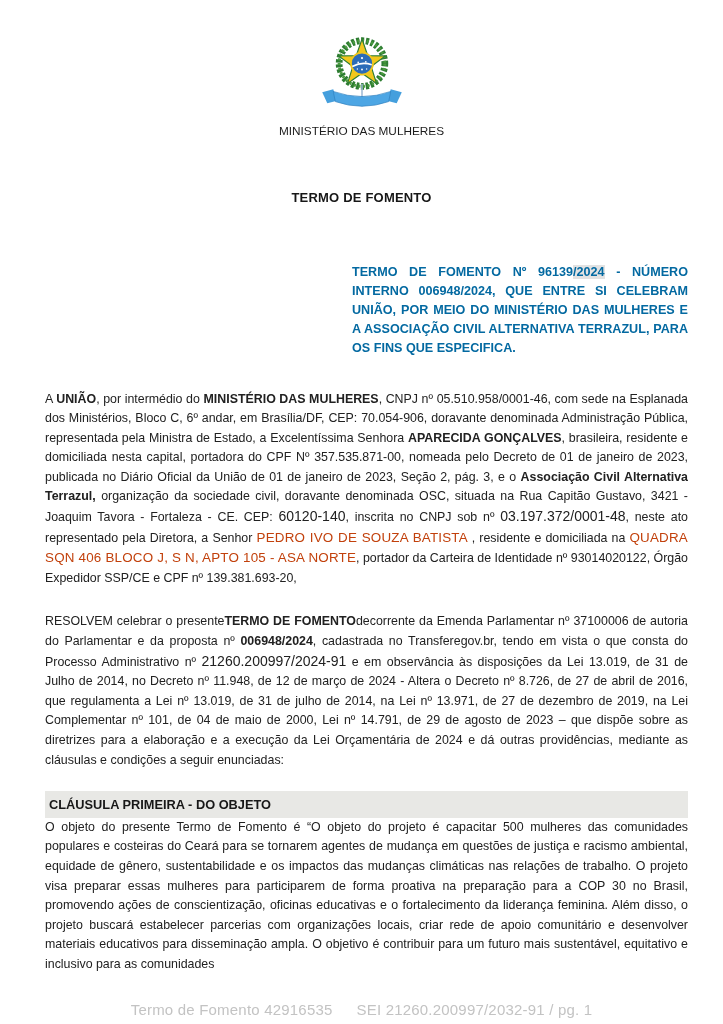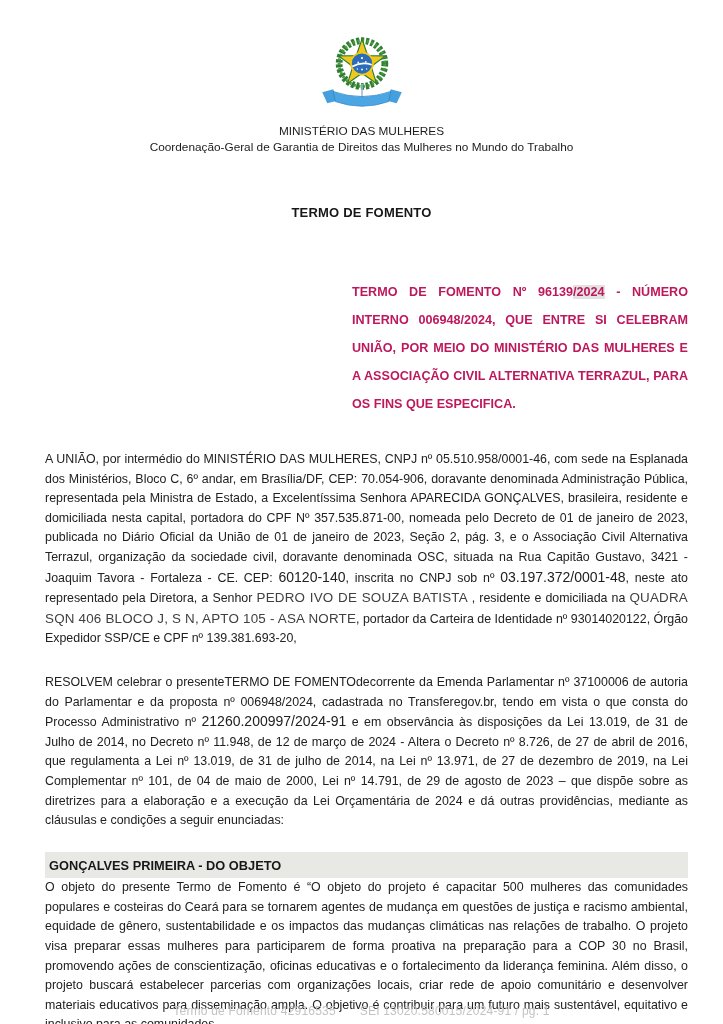--- a/index.html
+++ b/index.html
@@ -102,7 +102,6 @@
       <path d="M16,75 Q50,87 84,75 L81.5,87 Q50,98 18.5,87 Z" fill="#4da6e4" stroke="#2f7fbe" stroke-width=".8"></path>
     </svg>
     <div class="hdr-line first">MINISTÉRIO DAS MULHERES</div>
-    <div class="hdr-line">Coordenação-Geral de Garantia de Direitos das Mulheres no Mundo do Trabalho</div>
   </header>
 
   <div class="doc-title">TERMO DE FOMENTO</div>

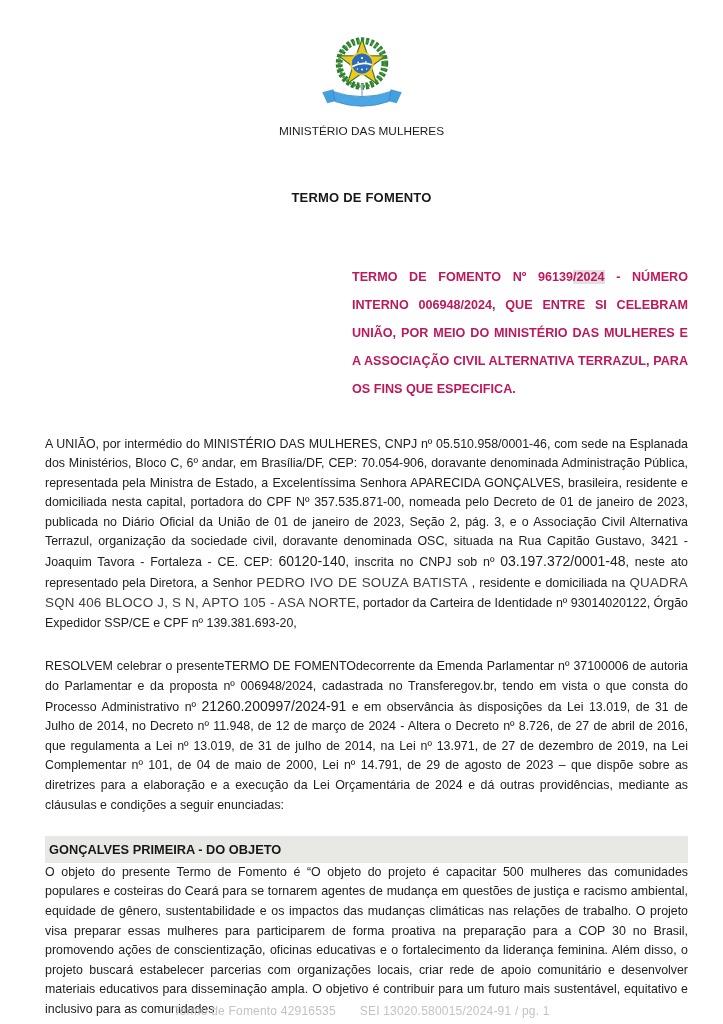--- a/index.html
+++ b/index.html
@@ -32,9 +32,9 @@
     margin:58px 35px 12px auto;
     font-weight:700;
     font-size:12.6px;
-    line-height:28px;
+    line-height:19px;
     text-align:justify;
-    color:#be185d;
+    color:#0369a1;
   }
   
   .doc-body{

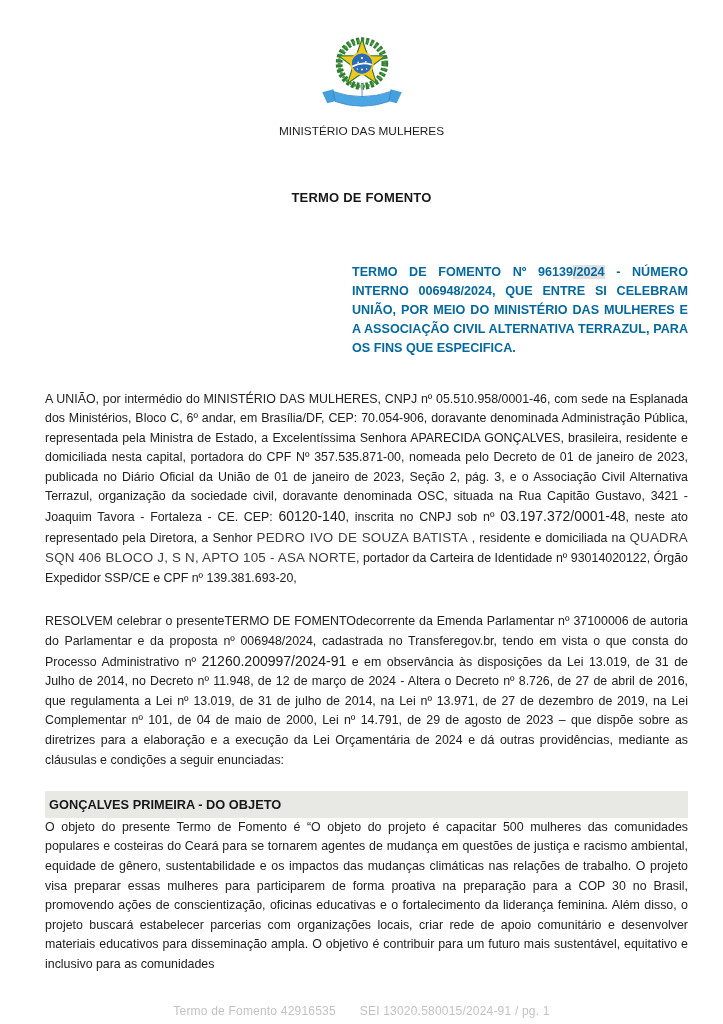--- a/index.html
+++ b/index.html
@@ -55,7 +55,7 @@
   }
   .doc-body p.after-heading{ }
   
-  .s-b{ font-weight:400; }
+  .s-b{ font-weight:700; }
   .s-g{ color:#404040; font-size:13.4px; letter-spacing:.2px; }
   .s-a{ font-size:14px; }
   .s-hl{ background:#e2e2e2; }

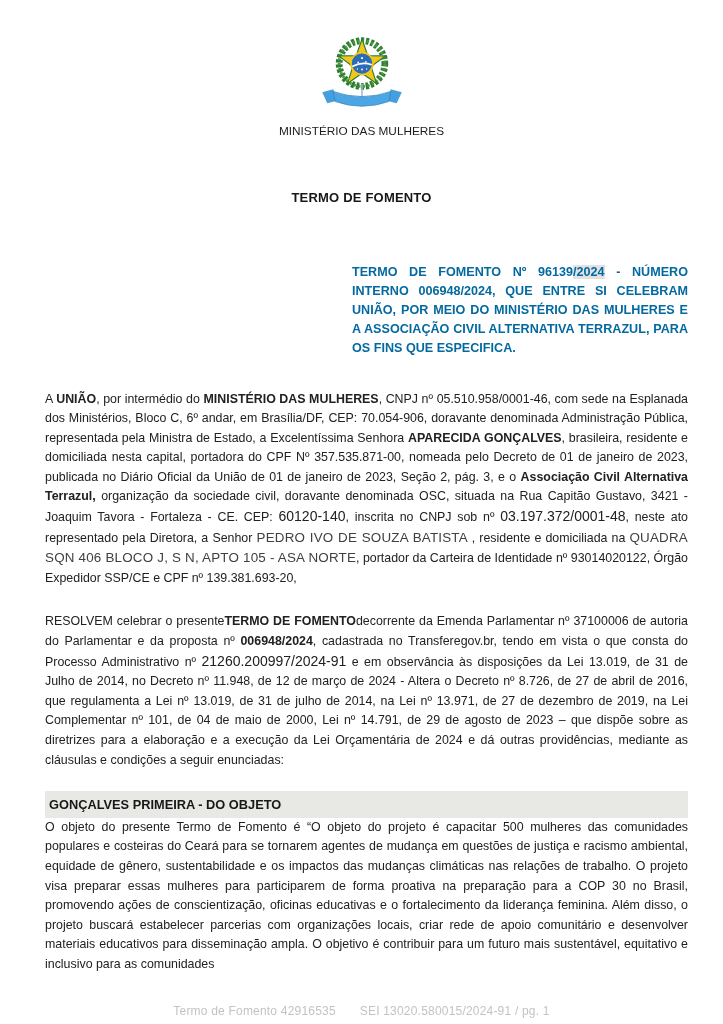--- a/index.html
+++ b/index.html
@@ -56,7 +56,7 @@
   .doc-body p.after-heading{ }
   
   .s-b{ font-weight:700; }
-  .s-g{ color:#404040; font-size:13.4px; letter-spacing:.2px; }
+  .s-g{ color:#c2410c; font-size:13.4px; letter-spacing:.2px; }
   .s-a{ font-size:14px; }
   .s-hl{ background:#e2e2e2; }
   

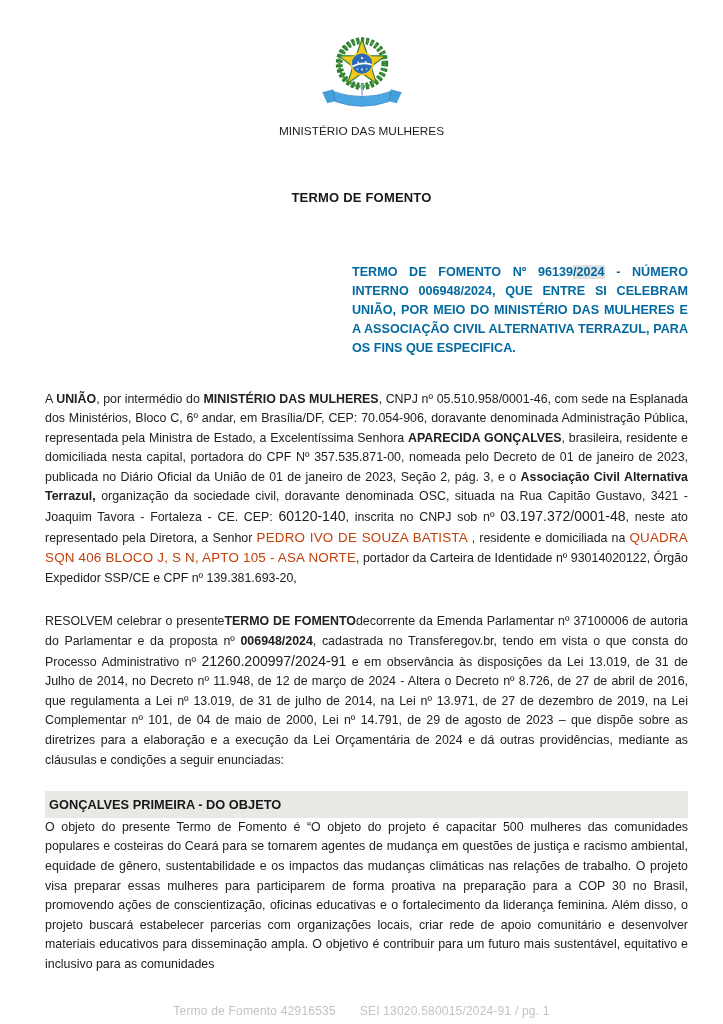--- a/index.html
+++ b/index.html
@@ -111,7 +111,7 @@
   <div class="doc-body">
     <p><span>A </span><span class="s-b">UNIÃO</span><span>, por intermédio do </span><span class="s-b">MINISTÉRIO DAS MULHERES</span><span>, CNPJ nº 05.510.958/0001-46, com sede na Esplanada dos Ministérios, Bloco C, 6º andar, em Brasília/DF, CEP: 70.054-906, doravante denominada Administração Pública, representada pela Ministra de Estado, a Excelentíssima Senhora </span><span class="s-b">APARECIDA GONÇALVES</span><span>, brasileira, residente e domiciliada nesta capital, portadora do CPF Nº 357.535.871-00, nomeada pelo Decreto de 01 de janeiro de 2023, publicada no Diário Oficial da União de 01 de janeiro de 2023, Seção 2, pág. 3, e o </span><span class="s-b">Associação Civil Alternativa Terrazul,</span><span> organização da sociedade civil, doravante denominada OSC, situada na Rua Capitão Gustavo, 3421 - Joaquim Tavora - Fortaleza - CE.  CEP: </span><span class="s-a">60120-140</span><span>, inscrita no CNPJ sob nº </span><span class="s-a">03.197.372/0001-48</span><span>, neste ato representado pela Diretora, a Senhor </span><span class="s-g">PEDRO IVO DE SOUZA BATISTA </span><span>, residente e domiciliada na </span><span class="s-g">QUADRA SQN 406 BLOCO J, S N, APTO 105 - ASA NORTE</span><span>, portador da Carteira de Identidade nº 93014020122, Órgão Expedidor SSP/CE e CPF nº 139.381.693-20,</span></p>
     <p><span>RESOLVEM celebrar o presente</span><span class="s-b">TERMO DE FOMENTO</span><span>decorrente da Emenda Parlamentar nº 37100006 de autoria do Parlamentar e da proposta nº </span><span class="s-b">006948/2024</span><span>, cadastrada no Transferegov.br, tendo em vista o que consta do Processo Administrativo nº </span><span class="s-a">21260.200997/2024-91</span><span> e em observância às disposições da Lei 13.019, de 31 de Julho de 2014, no Decreto nº 11.948, de 12 de março de 2024 - Altera o Decreto nº 8.726, de 27 de abril de 2016, que regulamenta a Lei nº 13.019, de 31 de julho de 2014, na Lei nº 13.971, de 27 de dezembro de 2019, na Lei Complementar nº 101, de 04 de maio de 2000, Lei nº 14.791, de 29 de agosto de 2023 – que dispõe sobre as diretrizes para a elaboração e a execução da Lei Orçamentária de 2024 e dá outras providências, mediante as cláusulas e condições a seguir enunciadas:</span></p>
-    <div class="clause-heading">GONÇALVES PRIMEIRA - DO OBJETO</div>
+    <div class="clause-heading">CLÁUSULA PRIMEIRA - DO OBJETO</div>
     <p class="after-heading"><span>O objeto do presente Termo de Fomento é “O objeto do projeto é capacitar 500 mulheres das comunidades populares e costeiras do Ceará para se tornarem agentes de mudança em questões de justiça e racismo ambiental, equidade de gênero, sustentabilidade e os impactos das mudanças climáticas nas relações de trabalho. O projeto visa preparar essas mulheres para participarem de forma proativa na preparação para a COP 30 no Brasil, promovendo ações de conscientização, oficinas educativas e o fortalecimento da liderança feminina. Além disso, o projeto buscará estabelecer parcerias com organizações locais, criar rede de apoio comunitário e desenvolver materiais educativos para disseminação ampla. O objetivo é contribuir para um futuro mais sustentável, equitativo e inclusivo para as comunidades</span></p>
   </div>
 

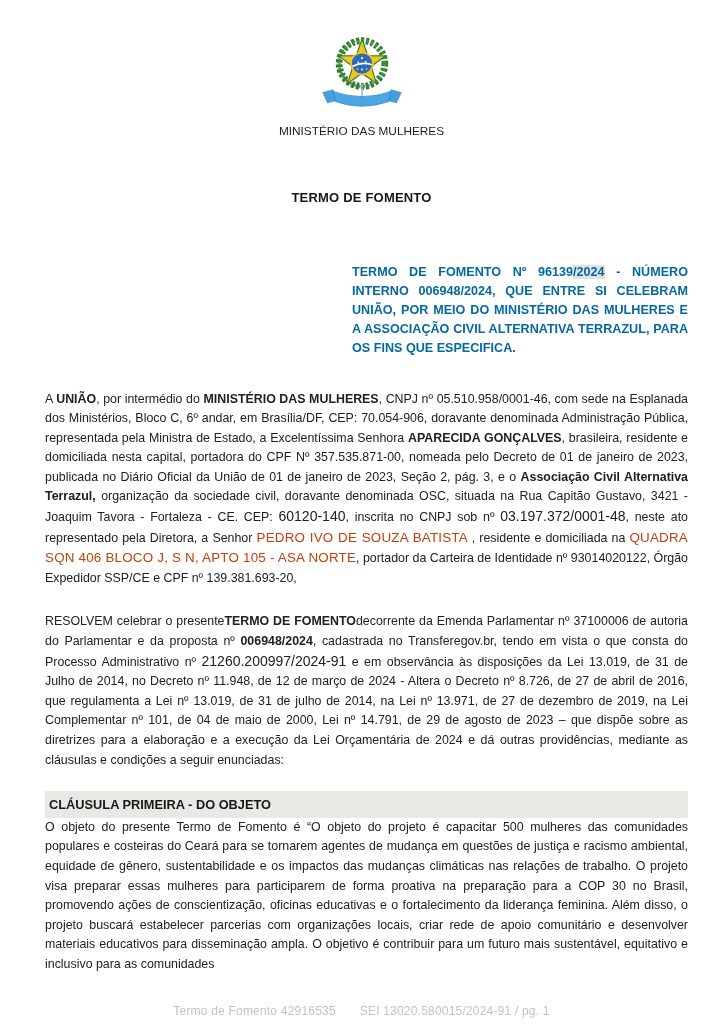--- a/index.html
+++ b/index.html
@@ -66,7 +66,7 @@
     display:flex;
     justify-content:center;
     gap:24px;
-    font-size:12px;
+    font-size:15px;
     color:#c3c3c3;
     letter-spacing:.2px;
   }

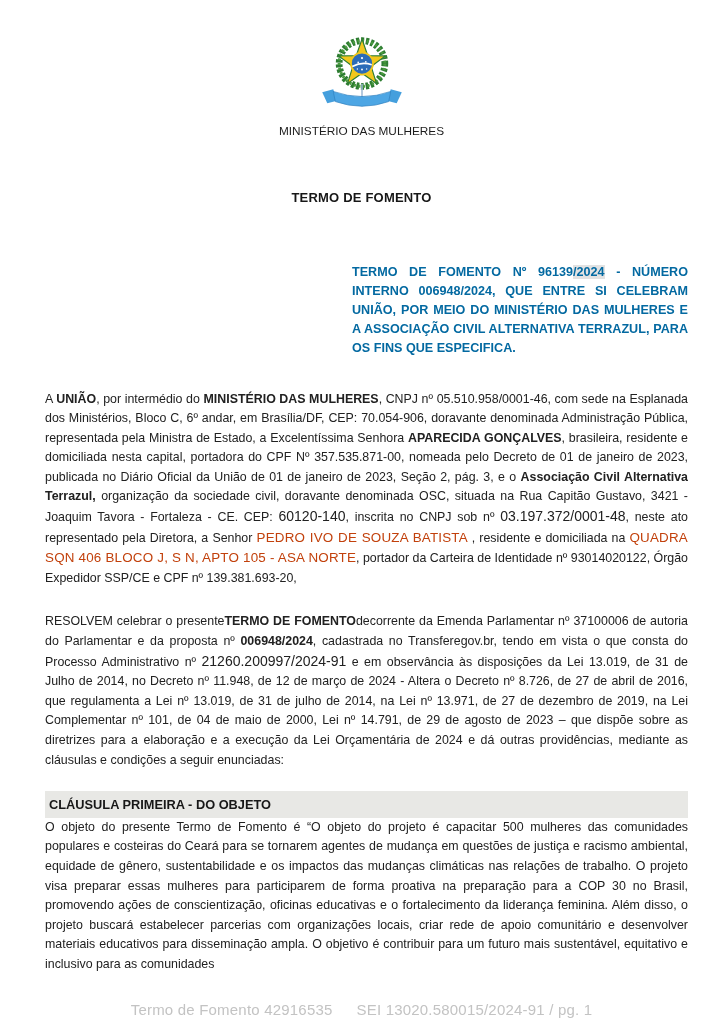--- a/index.html
+++ b/index.html
@@ -117,7 +117,7 @@
 
   <footer class="doc-footer">
     <span>Termo de Fomento 42916535</span>
-    <span>SEI 13020.580015/2024-91 / pg. 1</span>
+    <span>SEI 21260.200997/2032-91 / pg. 1</span>
   </footer>
 
 </div>

